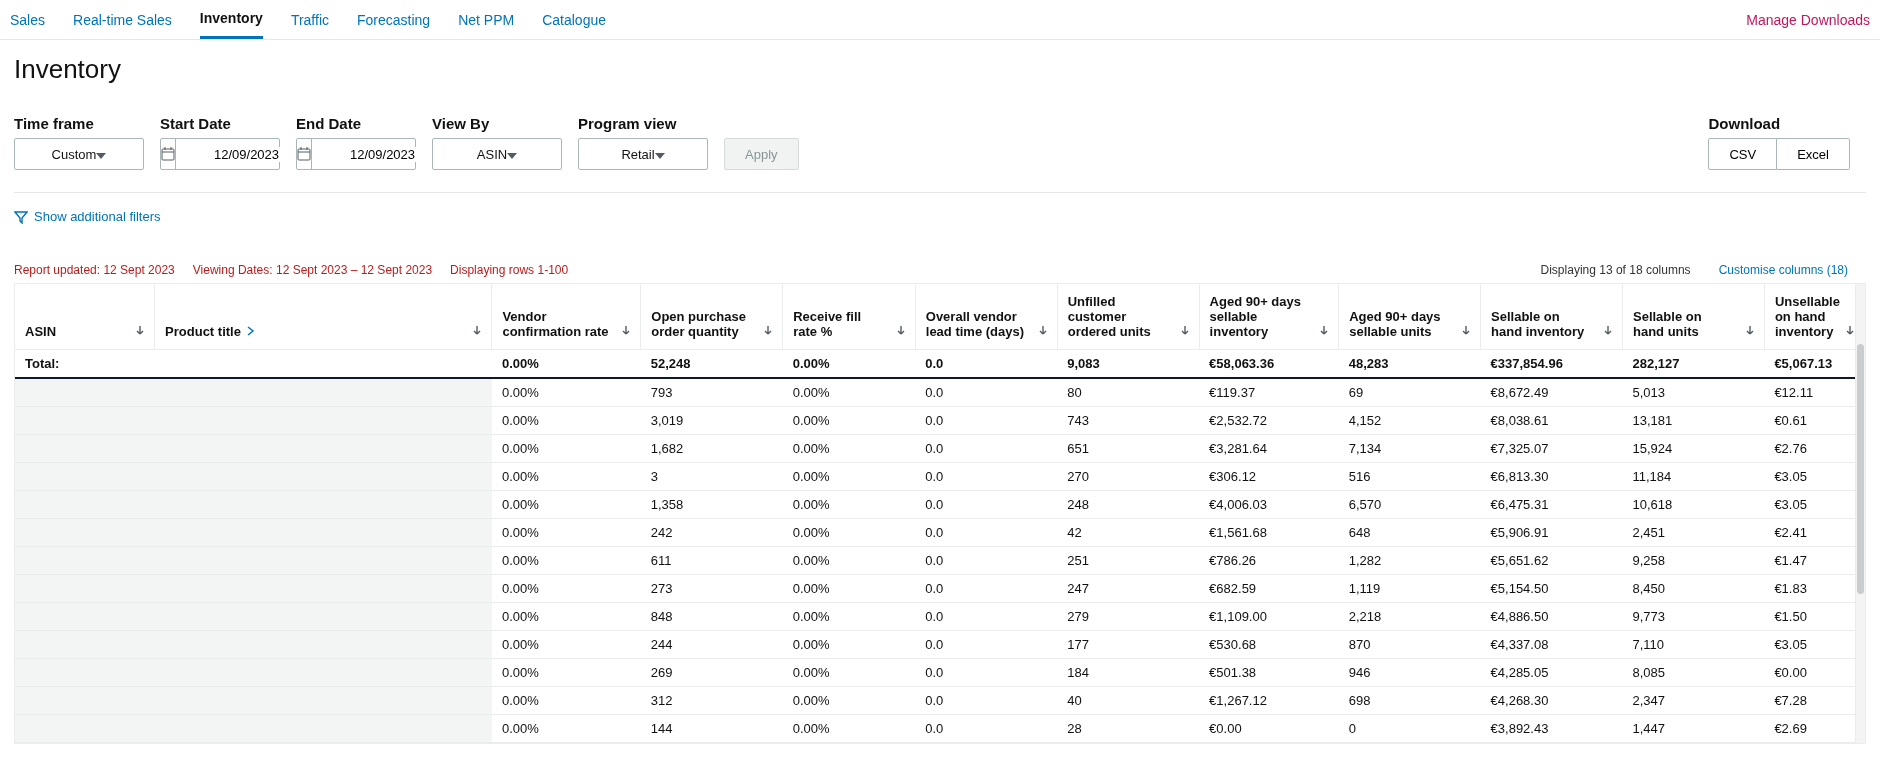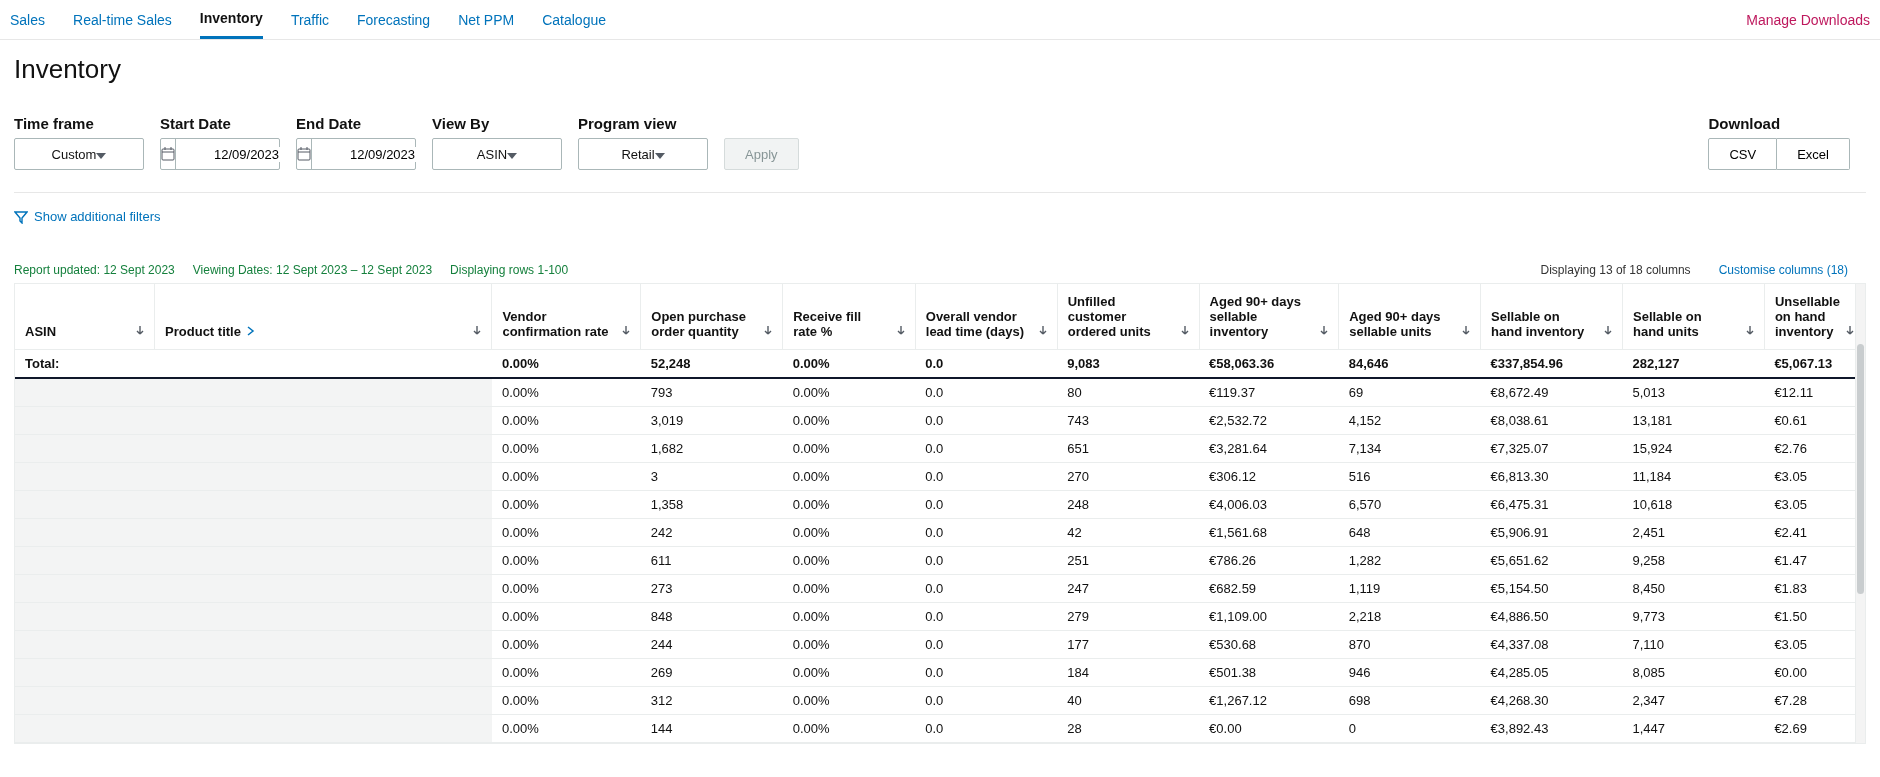--- a/index.html
+++ b/index.html
@@ -33,7 +33,7 @@
 .addfilters svg { margin-right: 6px; }
 
 .reportline { display:flex; align-items:center; margin-top: 36px; font-size:12px; }
-.reportline span { margin-right: 18px; color:#15803d; }
+.reportline span { margin-right: 18px; color:#b91c1c; }
 .reportline .spacer { flex:1; }
 .reportline .cols { color:#333; }
 .reportline .custom { color:#0073bb; cursor:pointer; margin-left:10px; }

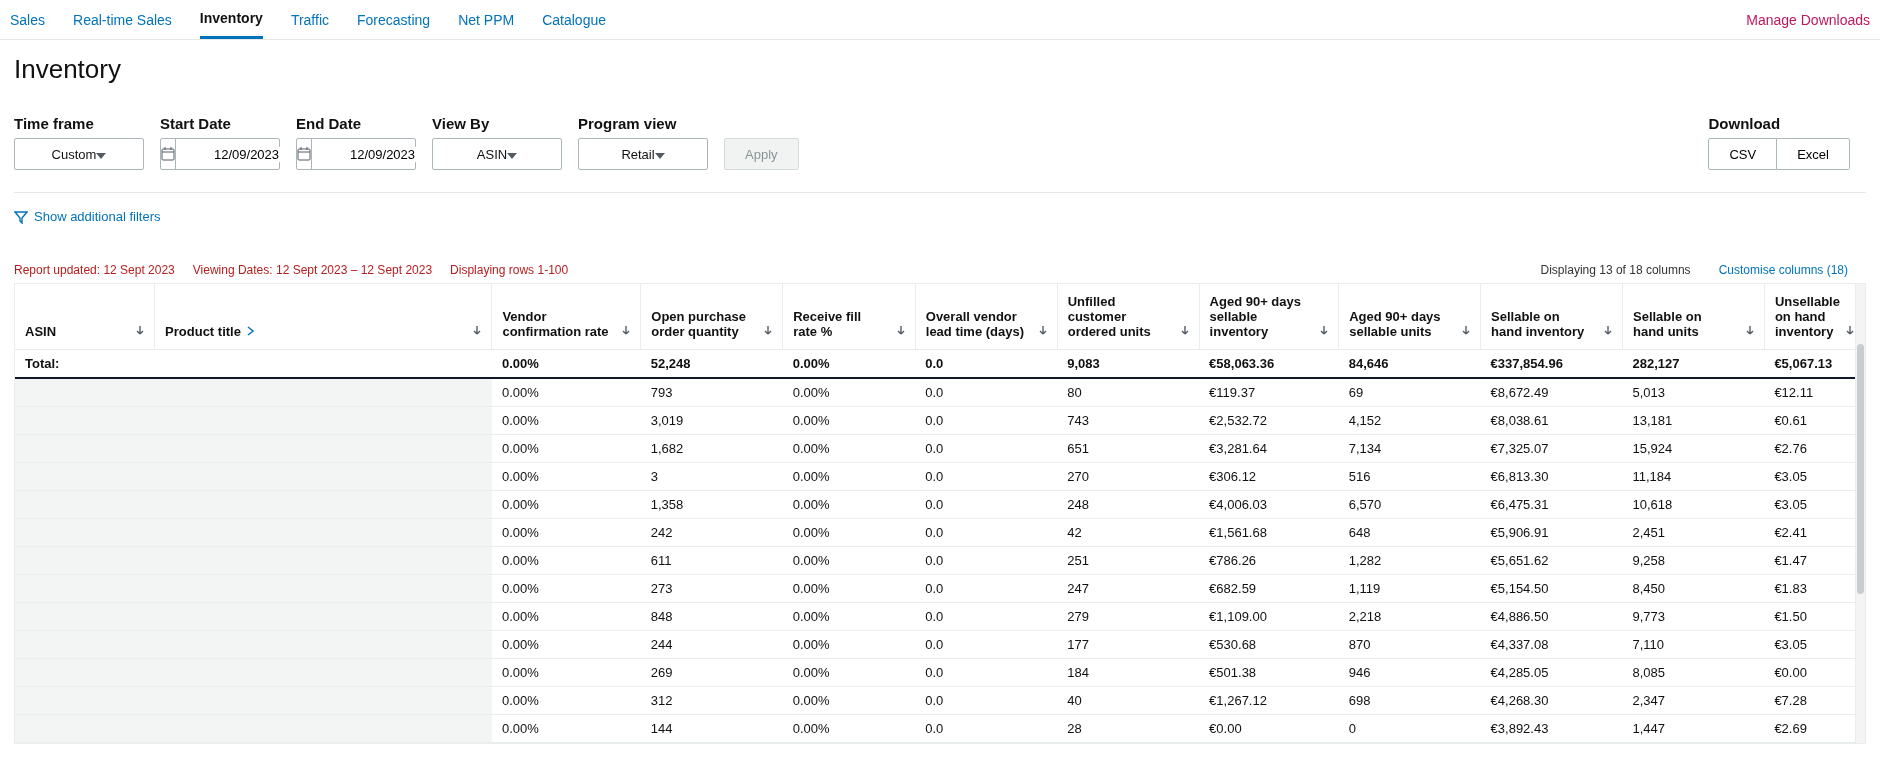--- a/index.html
+++ b/index.html
@@ -224,7 +224,7 @@
             <td>0.0</td>
             <td>9,083</td>
             <td>€58,063.36</td>
-            <td>84,646</td>
+            <td>48,283</td>
             <td>€337,854.96</td>
             <td>282,127</td>
             <td>€5,067.13</td>

